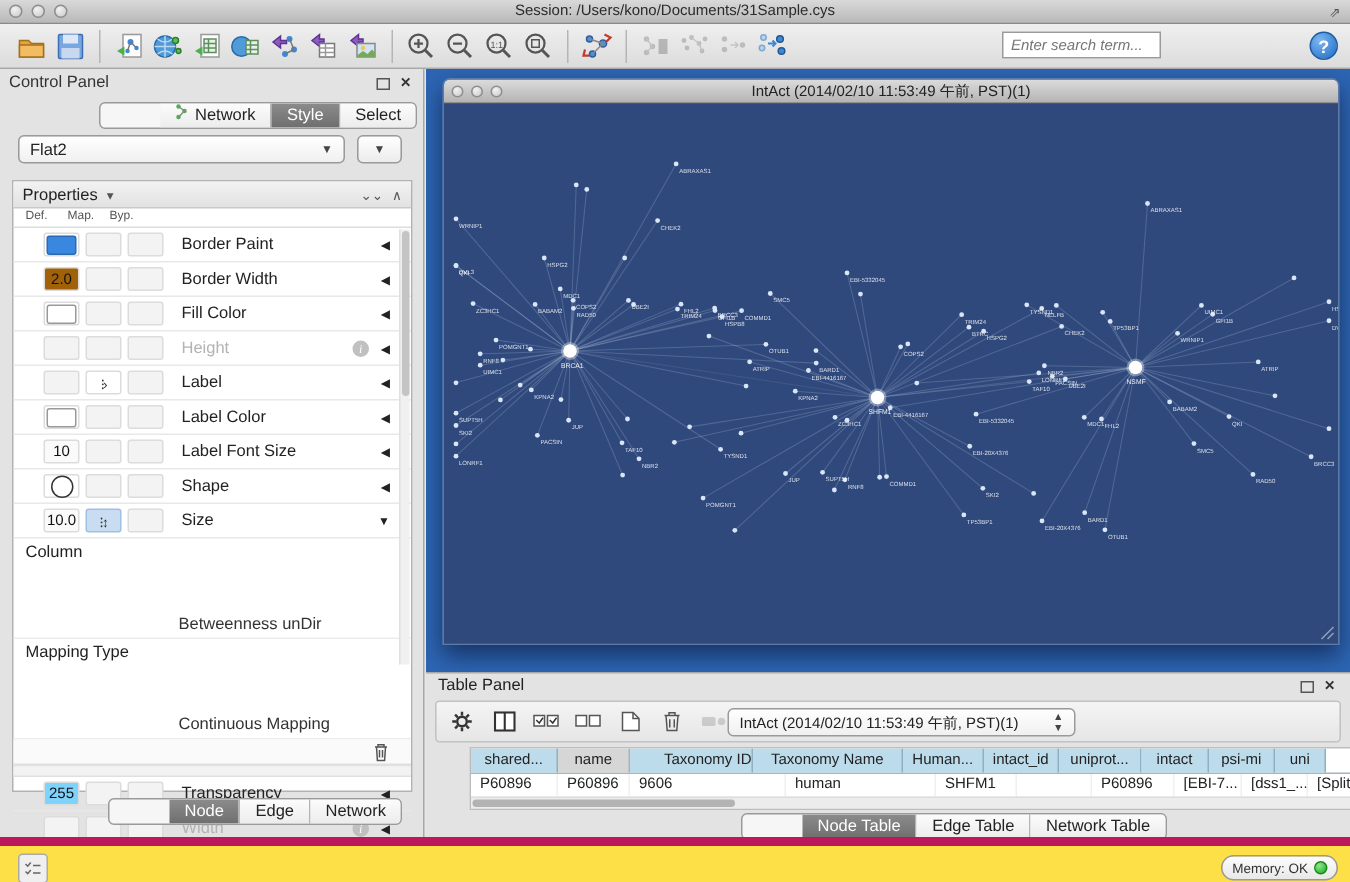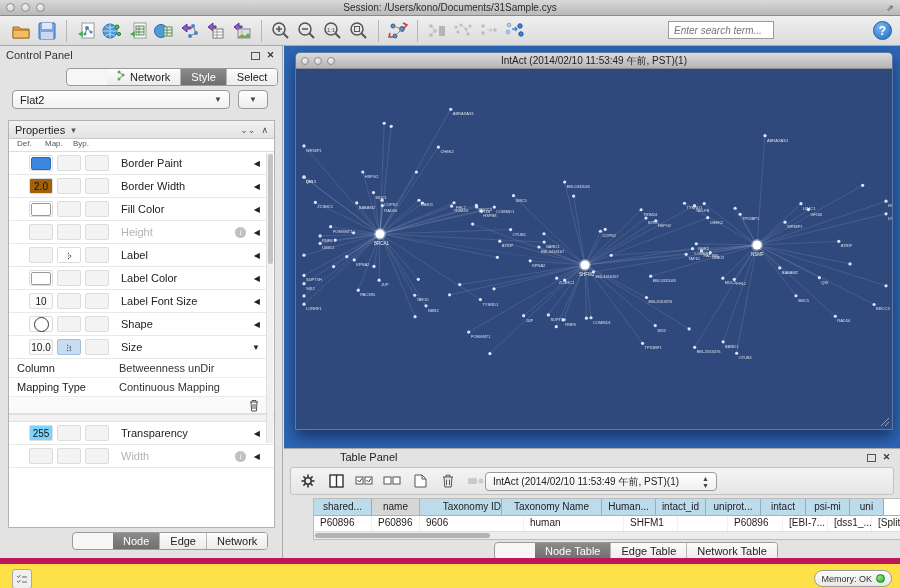--- a/index.html
+++ b/index.html
@@ -77,7 +77,7 @@
   .map-detail { border-bottom:1px solid #e0e0e0; }
   .md-row { display:flex; border-bottom:1px solid #ececec; }
   .md-row .k { width:110px; padding:3px 0 3px 8px; color:#222; }
-  .md-row .v { flex:1; padding:3px 0; color:#333; }
+  .md-row .v { flex:1; padding:3px 0; color:#333;margin-top:48px; }
   .md-chart-row { display:flex; }
   .md-chart-row .k { width:110px; padding-top:22px; padding-left:8px; }
   .chart-wrap { position:relative; width:140px; height:58px; margin:3px 0 2px 0; }

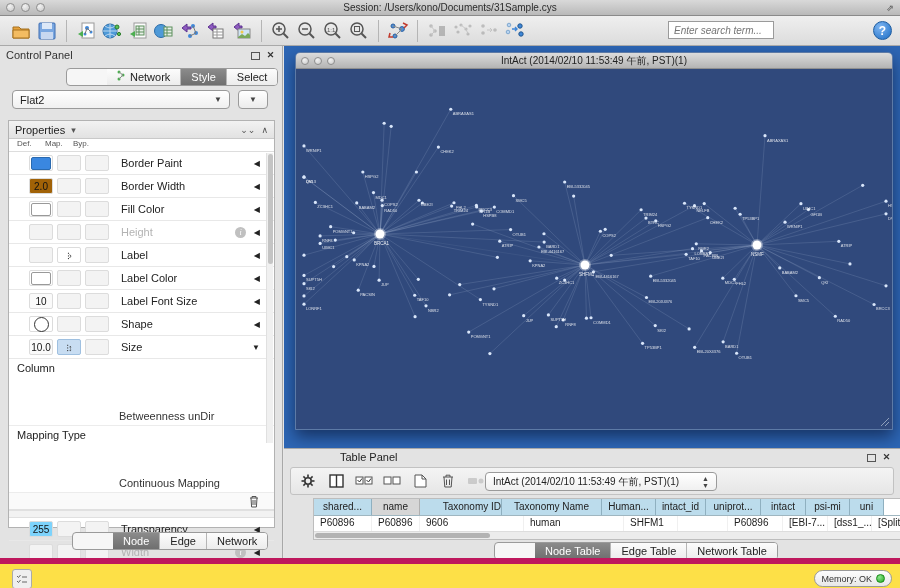--- a/index.html
+++ b/index.html
@@ -104,7 +104,7 @@
 
   
   .table-panel { position:absolute; left:284px; top:448px; width:616px; height:110px; background:#e3e3e3; border-top:1px solid #a8a8a8; }
-  .tp-head { height:16px; display:flex; align-items:center; padding:0 8px;margin-left:48px; }
+  .tp-head { height:16px; display:flex; align-items:center; padding:0 8px; }
   .tp-head .ph-title { flex:1; }
   .tp-toolbar { position:relative; height:28px; margin:2px 6px 0 6px; border:1px solid #c2c2c2; border-radius:3px;
     background:linear-gradient(#f4f4f4,#e6e6e6); display:flex; align-items:center; padding-left:8px; gap:10px; }

